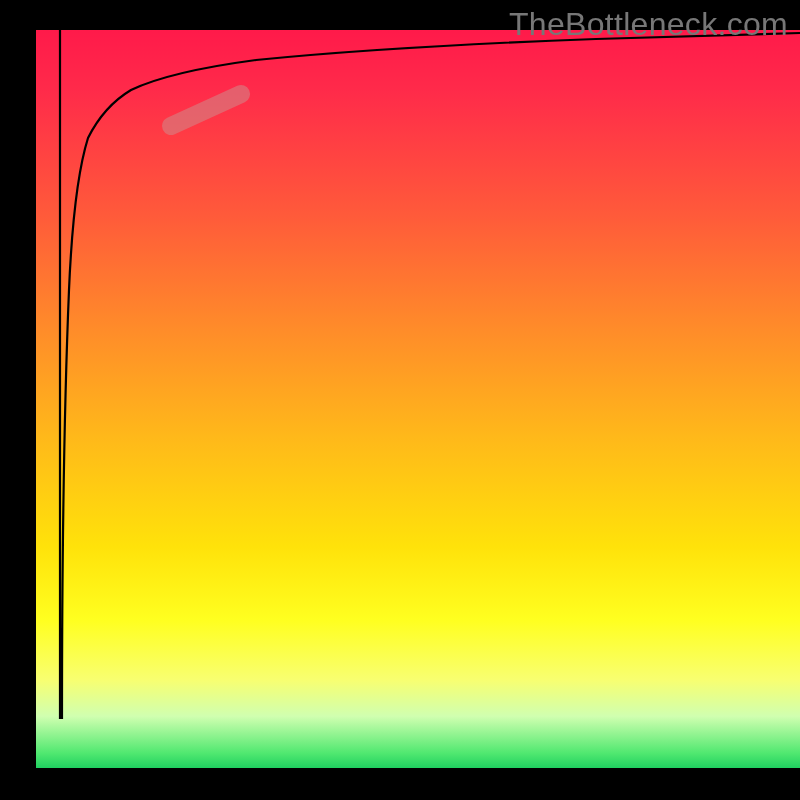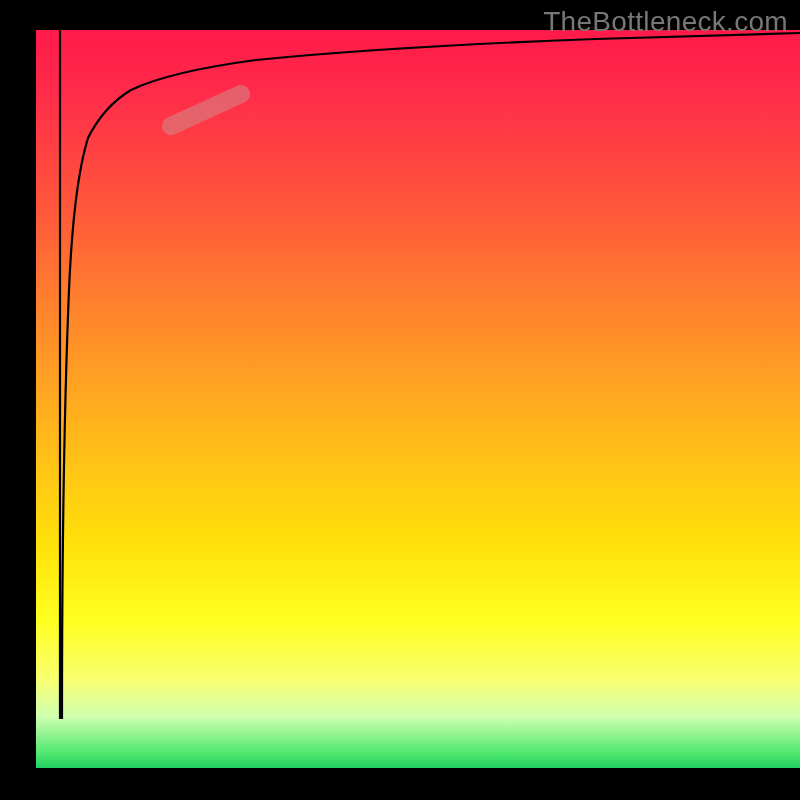--- a/index.html
+++ b/index.html
@@ -66,7 +66,7 @@
     top: 6px;
     right: 12px;
     color: #777;
-    font-size: 28px;
+    font-size: 32px;
     font-weight: 500;
     letter-spacing: 0.3px;
   }

